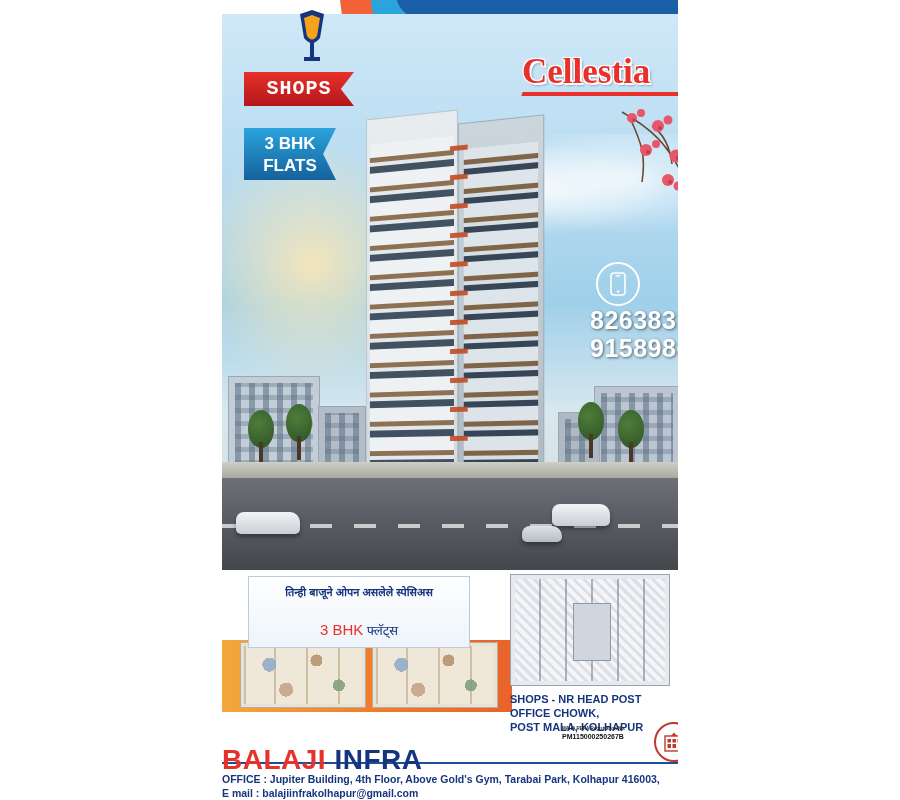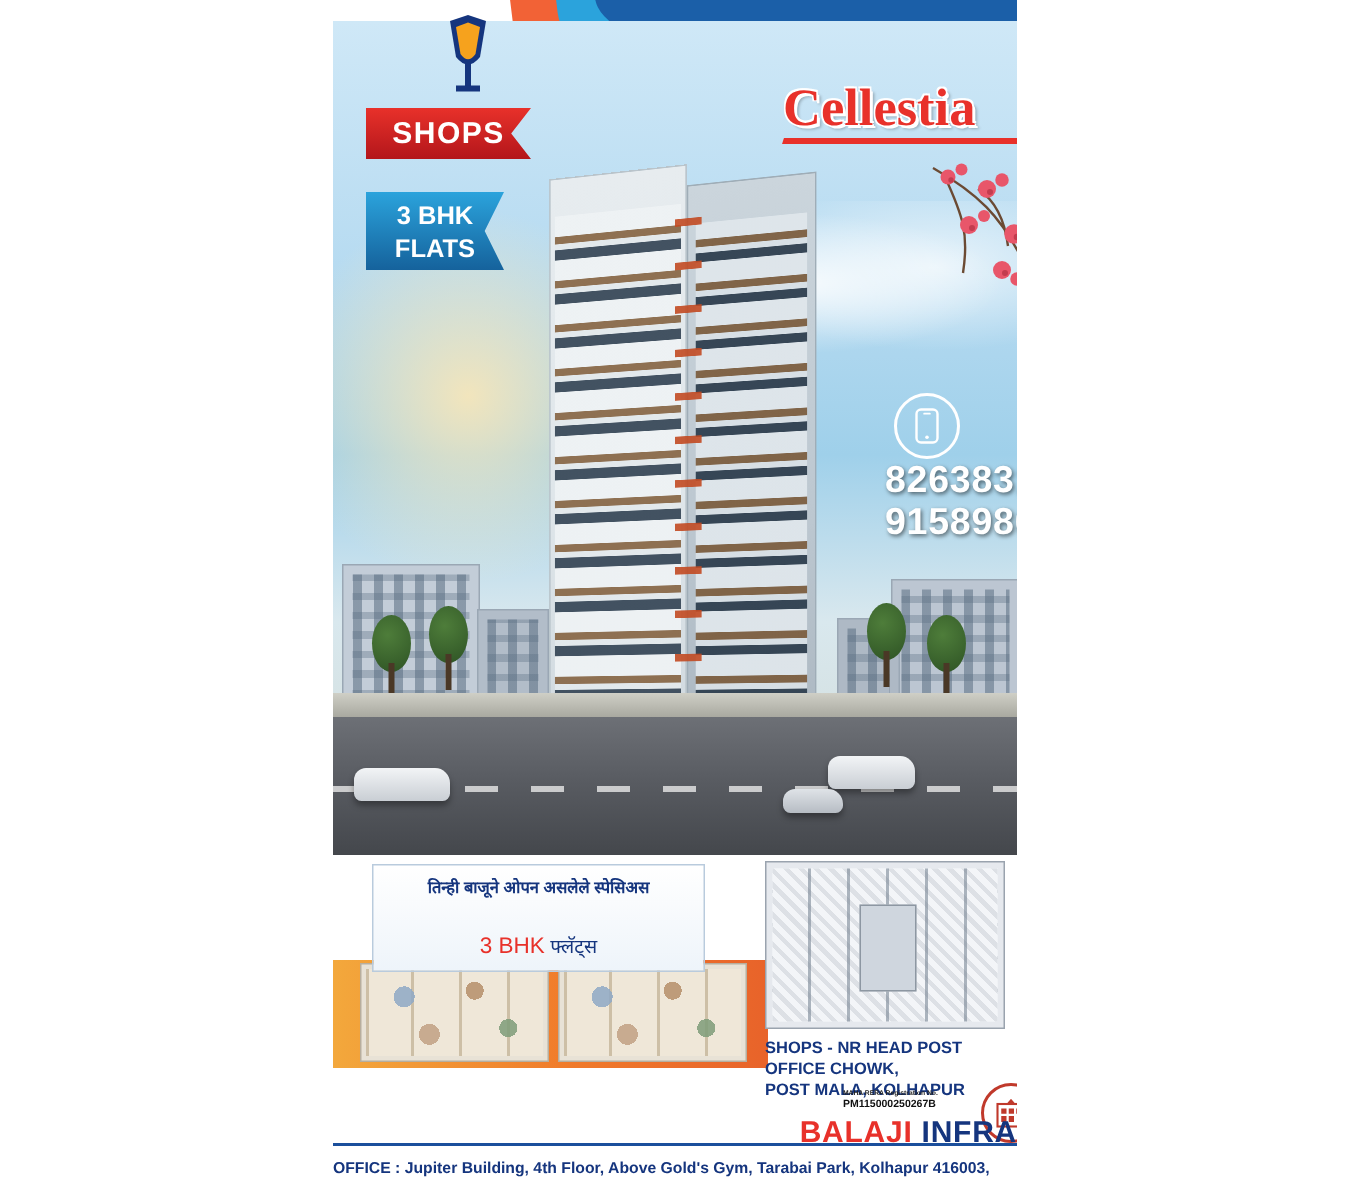--- a/index.html
+++ b/index.html
@@ -147,6 +147,7 @@
     letter-spacing: 1px;
     background: linear-gradient(180deg, #e8312a 0%, #b3161b 100%);
     clip-path: polygon(0 0, 100% 0, 88% 50%, 100% 100%, 0 100%);
+    font-family: Liberation Mono, monospace;
   }
   .ribbon-flats {
     left: 22px; top: 128px;

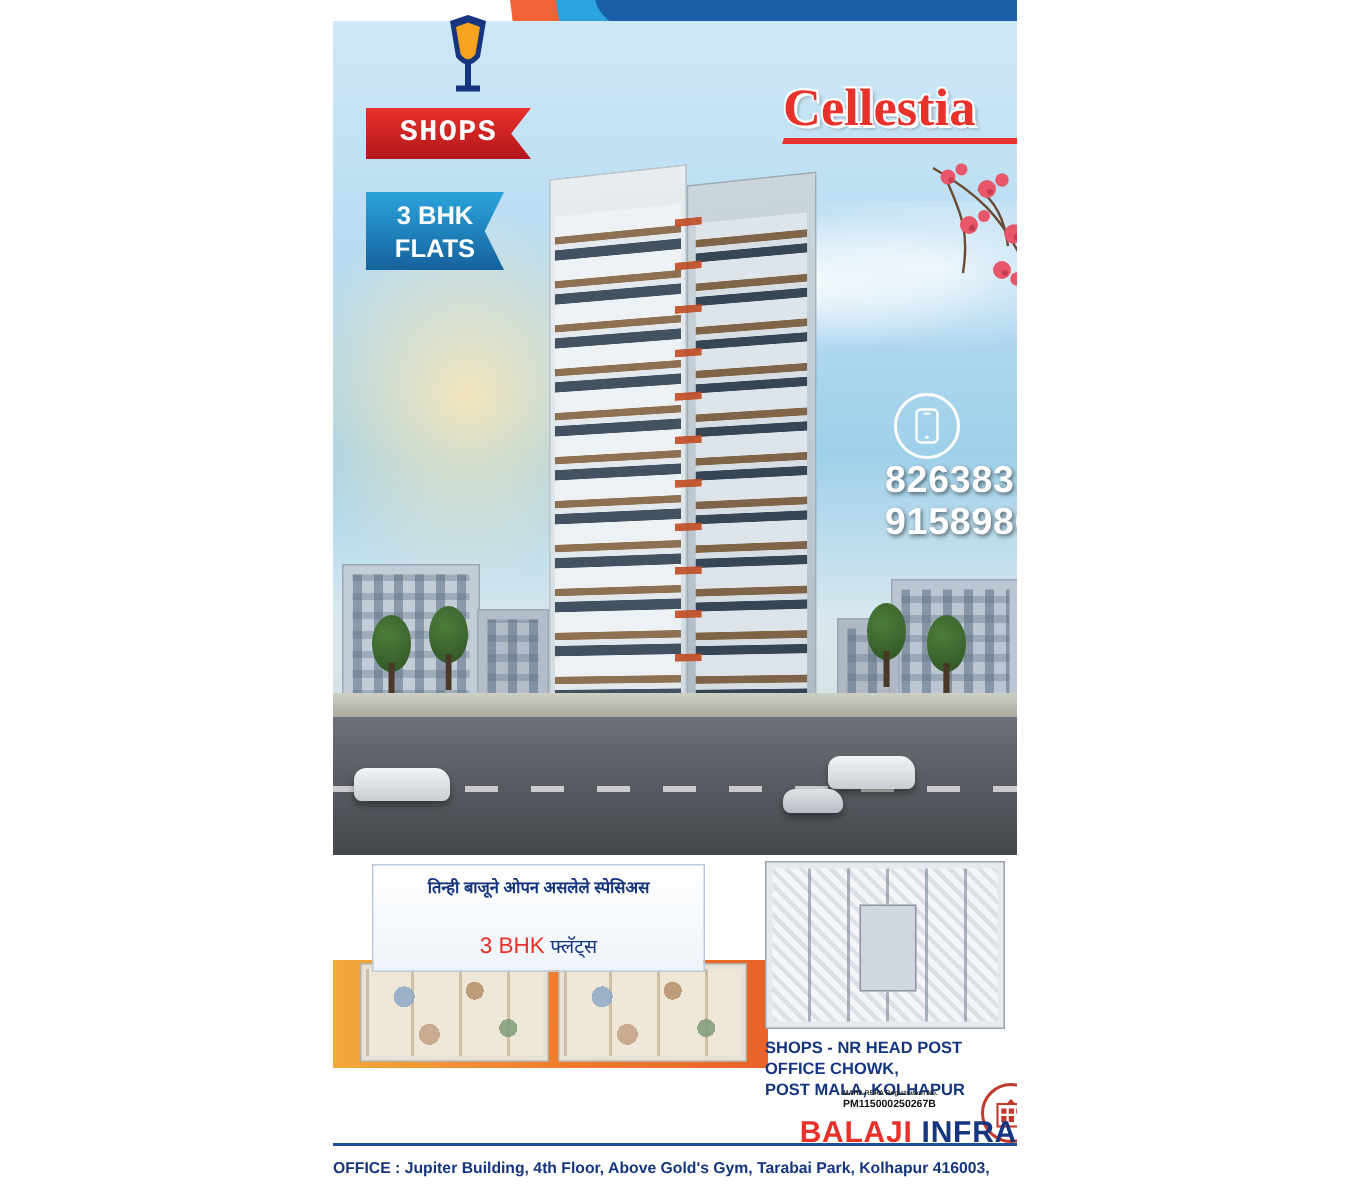--- a/index.html
+++ b/index.html
@@ -454,9 +454,9 @@
     position: absolute;
     left: 0; top: 744px;
     width: 456px;
-    text-align: right;
+    text-align: left;
     z-index: 8;
-    font-size: 20px;
+    font-size: 28px;
     font-weight: bold;
     letter-spacing: .5px;
   }

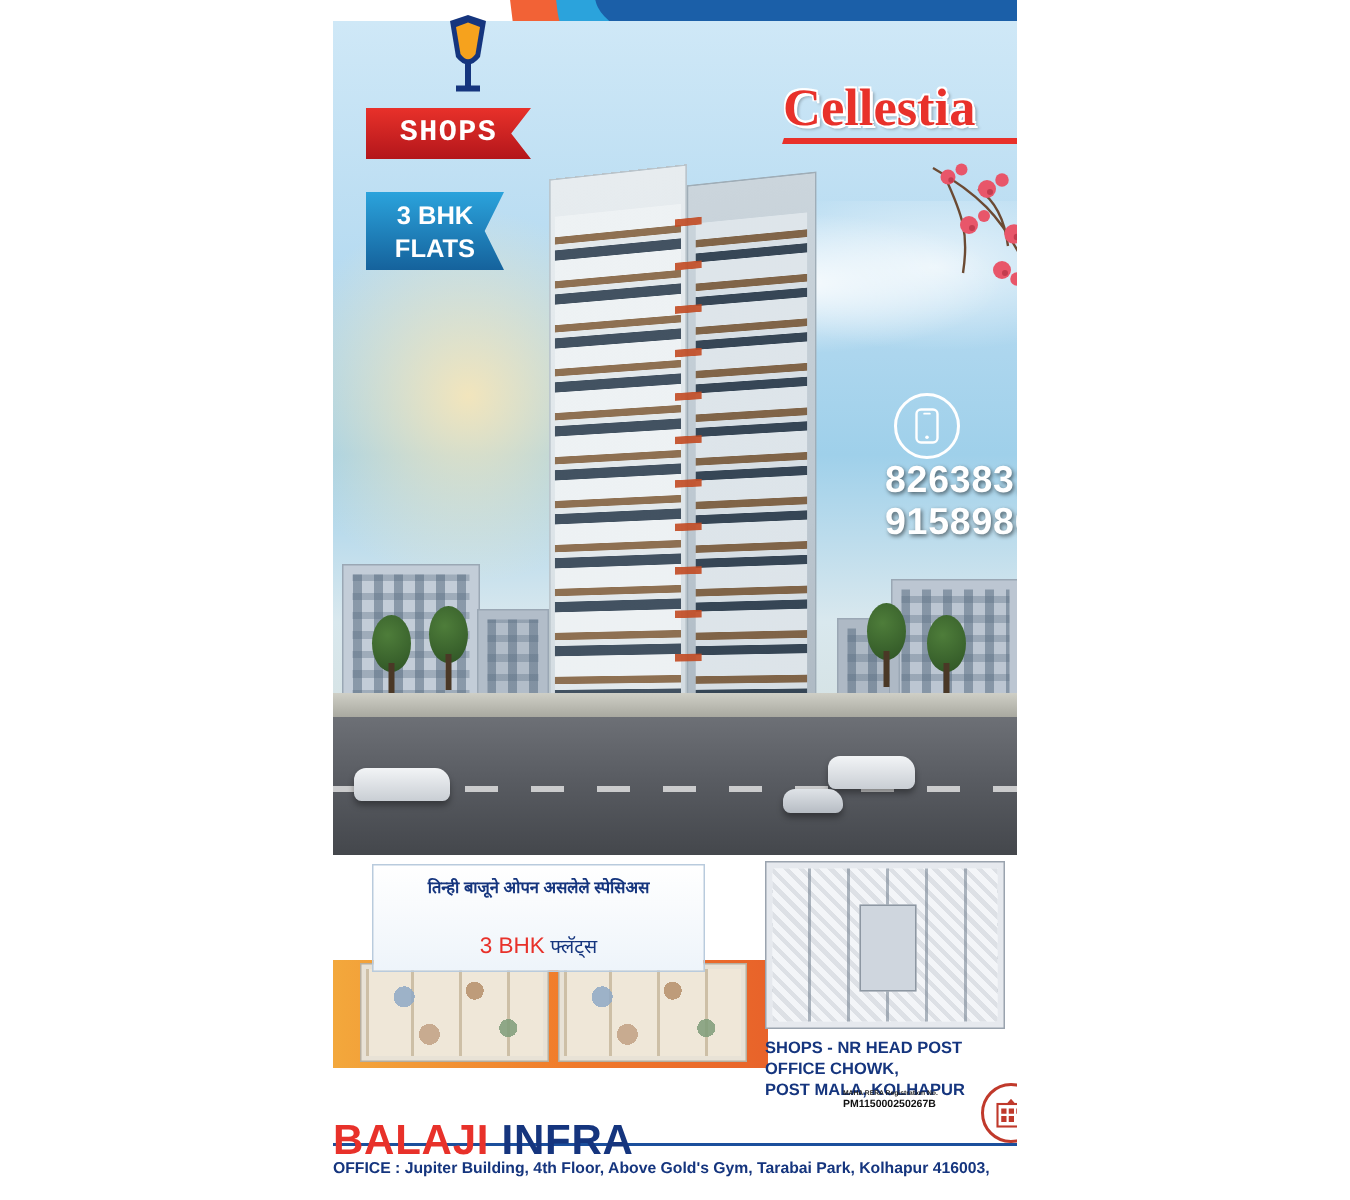--- a/index.html
+++ b/index.html
@@ -644,6 +644,7 @@
     </div>
     <div class="footer-text">
       <div>OFFICE : Jupiter Building, 4th Floor,  Above Gold's Gym, Tarabai Park,  Kolhapur 416003,</div>
+      <div>E mail : balajiinfrakolhapur@gmail.com</div>
     </div>
 
   </div>

